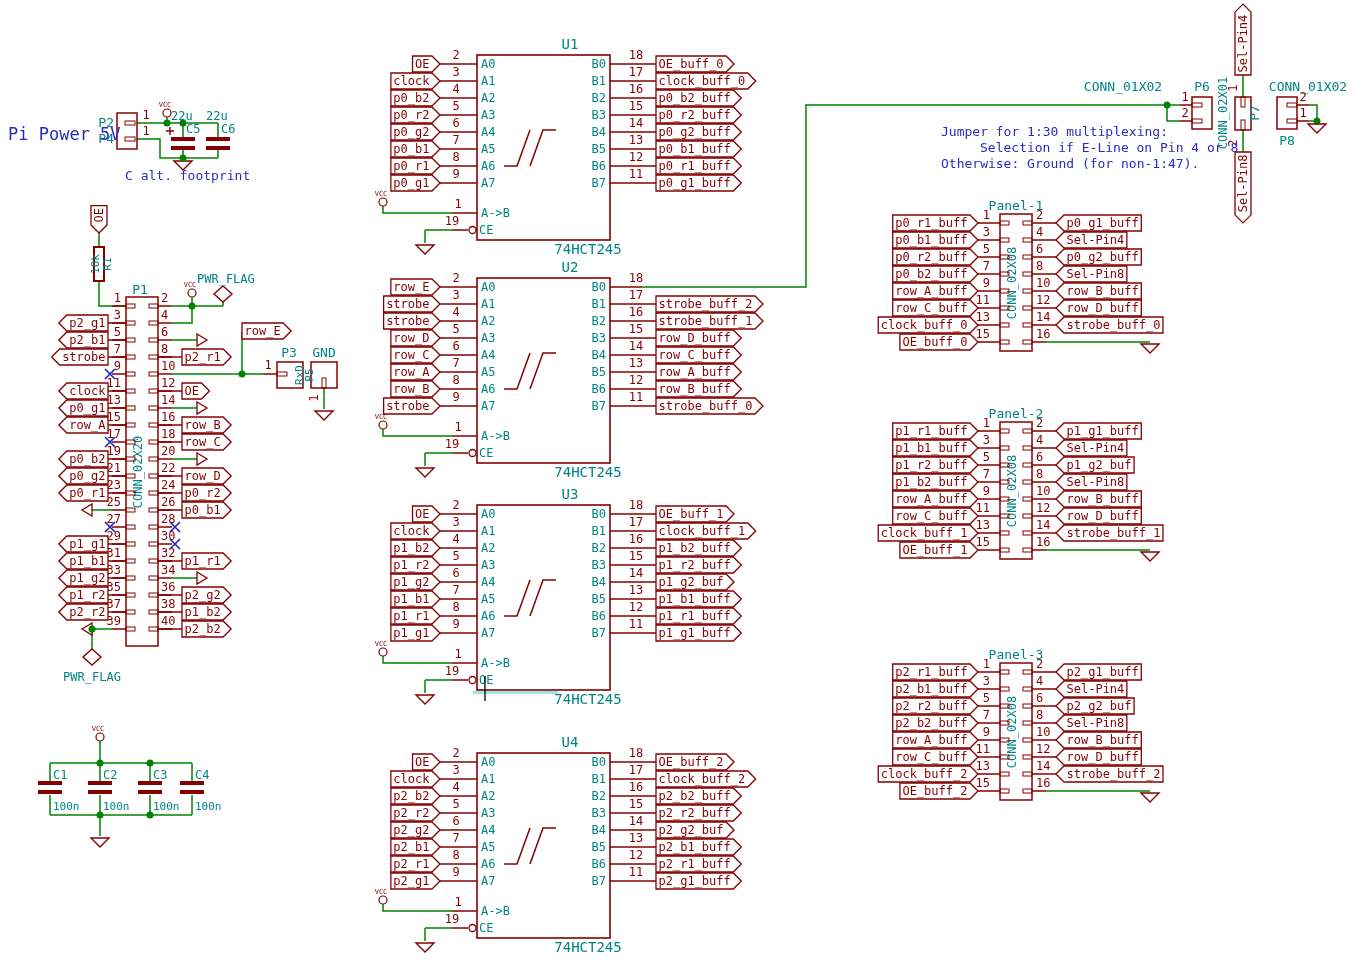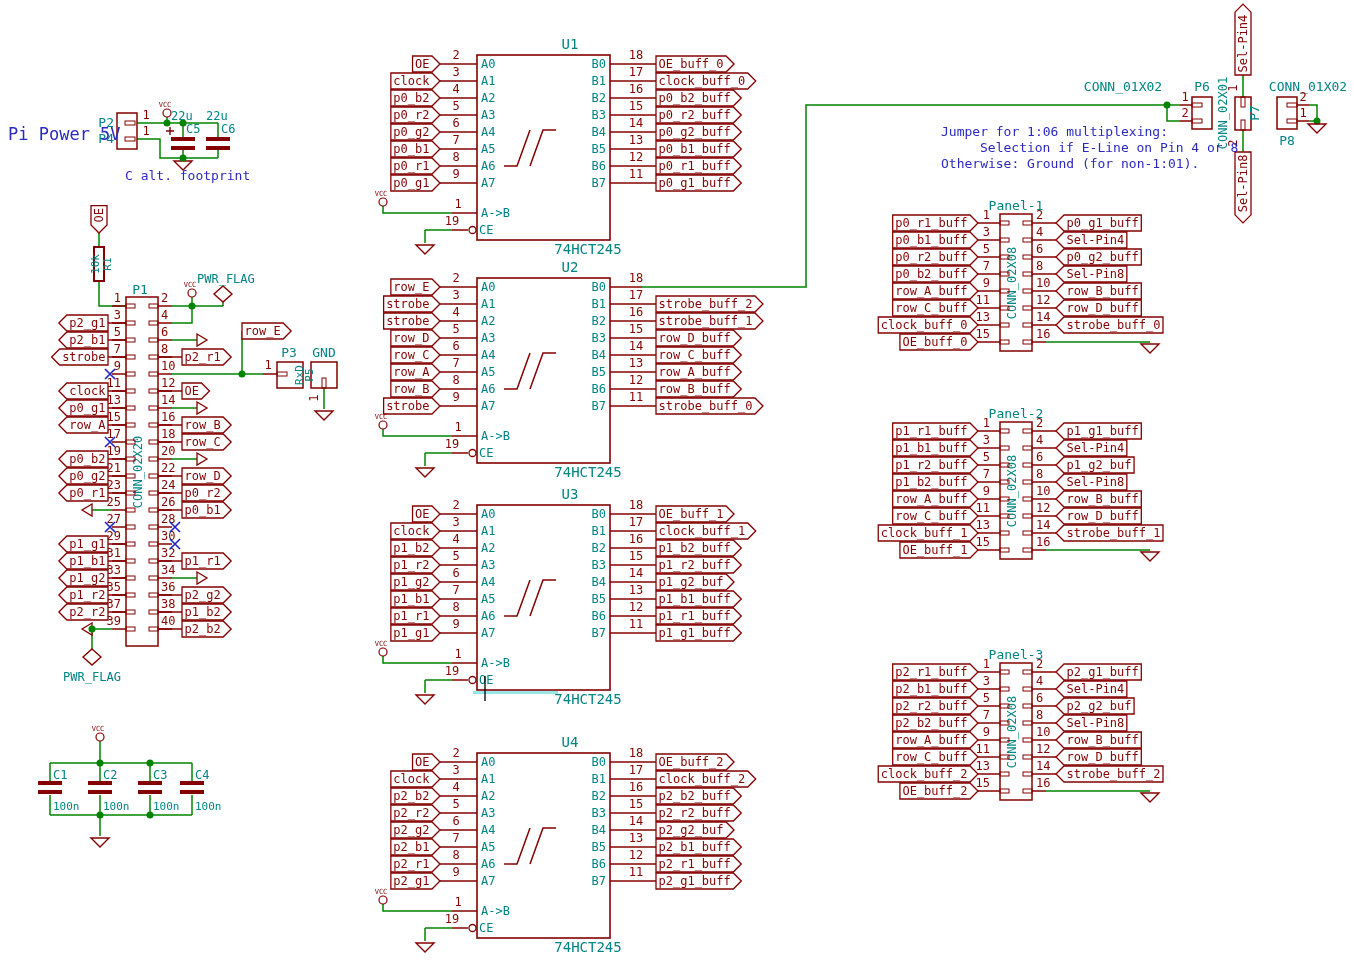--- a/index.html
+++ b/index.html
@@ -1397,7 +1397,7 @@
     </svg>
   <div class="note" style="left:8px;top:126px;font-size:17px">Pi Power 5V</div>
   <div class="note" style="left:125px;top:168px">C alt. footprint</div>
-  <div class="note" style="left:941px;top:124px">Jumper for 1:06 multiplexing:</div>
+  <div class="note" style="left:941px;top:124px">Jumper for 1:30 multiplexing:</div>
   <div class="note" style="left:980px;top:140px">Selection if E-Line on Pin 4 or 8</div>
   <div class="note" style="left:941px;top:156px">Otherwise: Ground (for non-1:01).</div>
 </div>

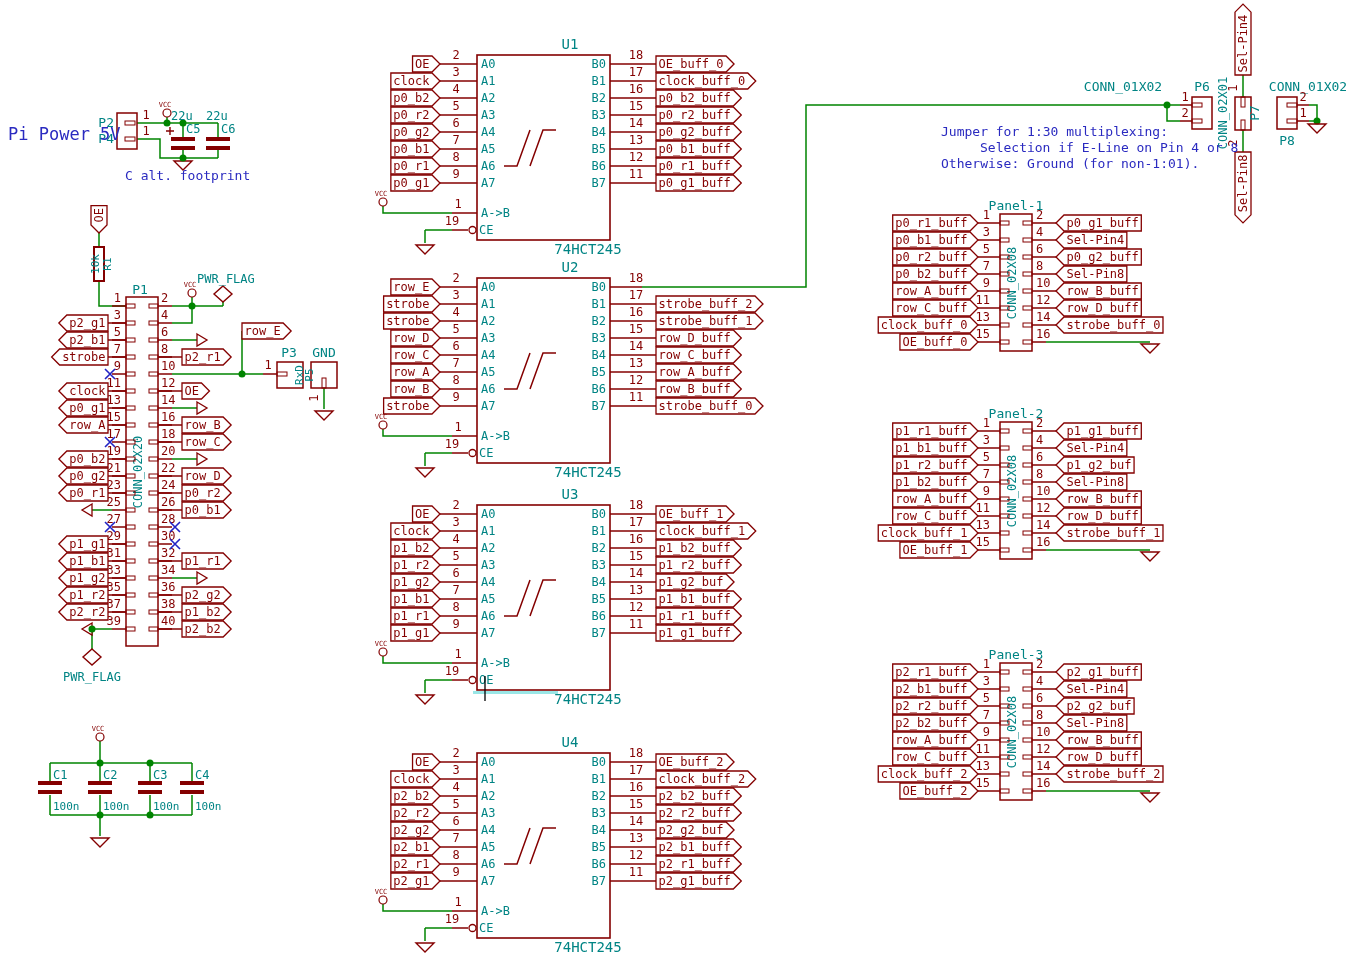--- a/index.html
+++ b/index.html
@@ -1399,7 +1399,7 @@
   <div class="note" style="left:125px;top:168px">C alt. footprint</div>
   <div class="note" style="left:941px;top:124px">Jumper for 1:30 multiplexing:</div>
   <div class="note" style="left:980px;top:140px">Selection if E-Line on Pin 4 or 8</div>
-  <div class="note" style="left:941px;top:156px">Otherwise: Ground (for non-1:01).</div>
+  <div class="note" style="left:941px;top:156px">Otherwise: Ground (for non-1:47).</div>
 </div>
 
 </body></html>

